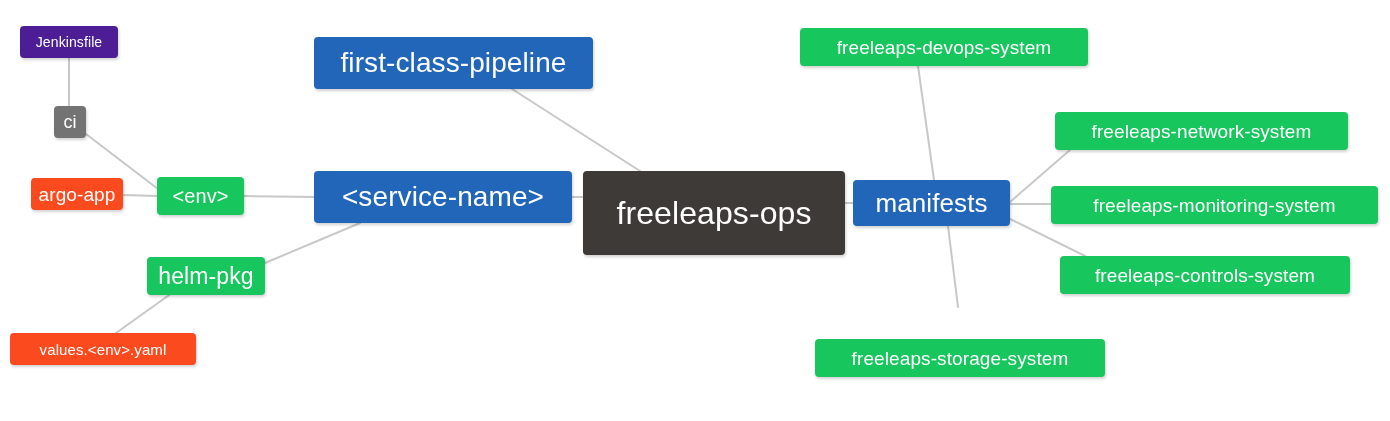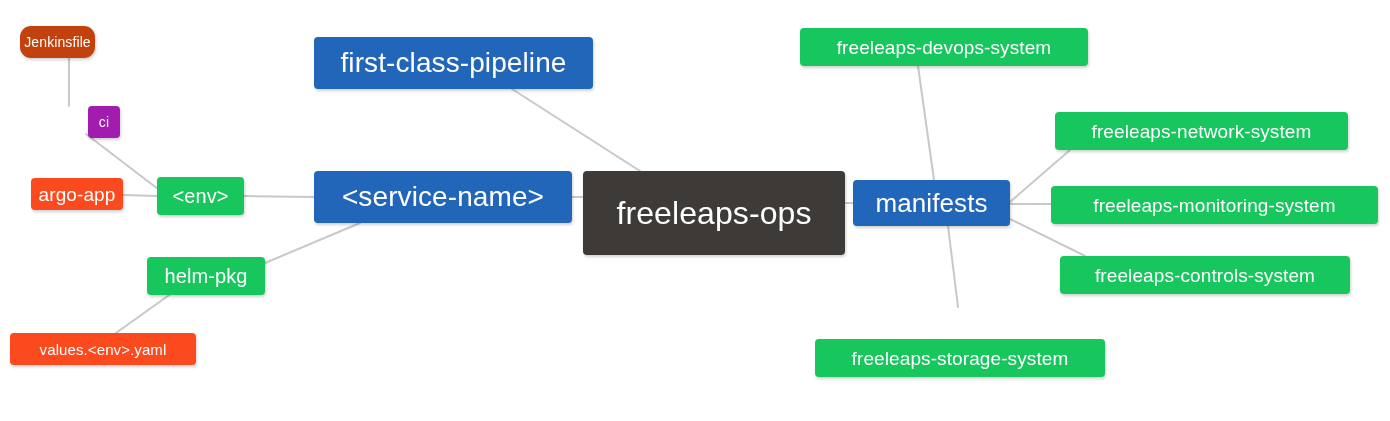--- a/index.html
+++ b/index.html
@@ -65,7 +65,7 @@
       <line x1="948" y1="226" x2="958" y2="307" stroke="#c8c8c8" stroke-width="2" stroke-linecap="round"></line>
     </svg>
   <div id="node-layer">
-      <div class="node" style="left: 20px; top: 26px; width: 75px; height: 32px; background: #c2410c; font-size: 14px; border-radius: 11px;">
+      <div class="node" style="left: 20px; top: 26px; width: 98px; height: 32px; background: #4c1d95; font-size: 14px;">
         <span class="node-label">Jenkinsfile</span>
       </div>
       <div class="node" style="left: 54px; top: 106px; width: 32px; height: 32px; background: #a21caf; font-size: 14px; margin-left: 34px;">

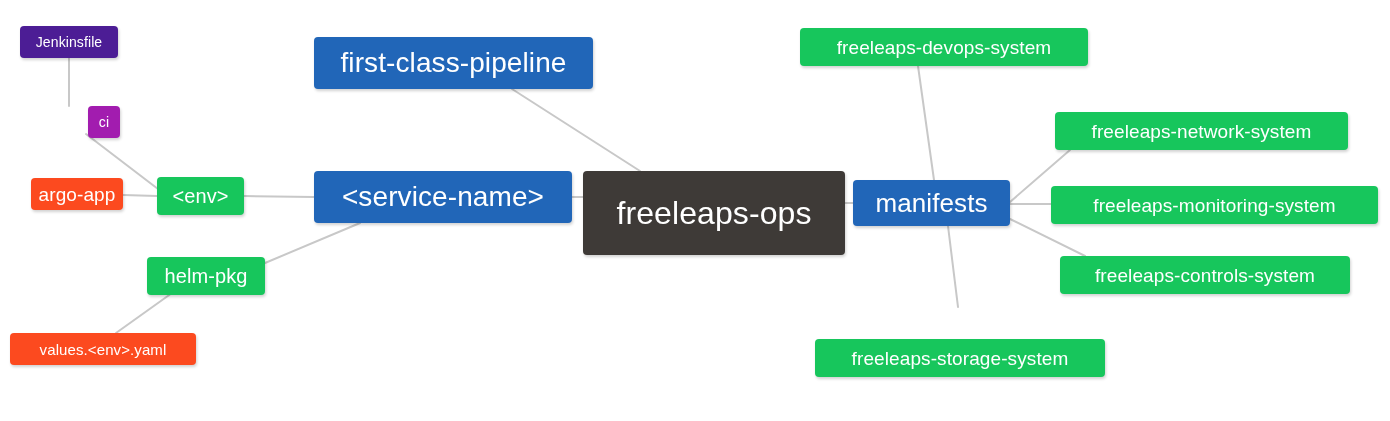--- a/index.html
+++ b/index.html
@@ -68,7 +68,7 @@
       <div class="node" style="left: 20px; top: 26px; width: 98px; height: 32px; background: #4c1d95; font-size: 14px;">
         <span class="node-label">Jenkinsfile</span>
       </div>
-      <div class="node" style="left: 54px; top: 106px; width: 32px; height: 32px; background: #a21caf; font-size: 14px; margin-left: 34px;">
+      <div class="node" style="left: 54px; top: 106px; width: 32px; height: 32px; background: #737373; font-size: 18px;">
         <span class="node-label">ci</span>
       </div>
       <div class="node" style="left: 31px; top: 178px; width: 92px; height: 32px; background: rgb(252, 74, 31); font-size: 19px;">

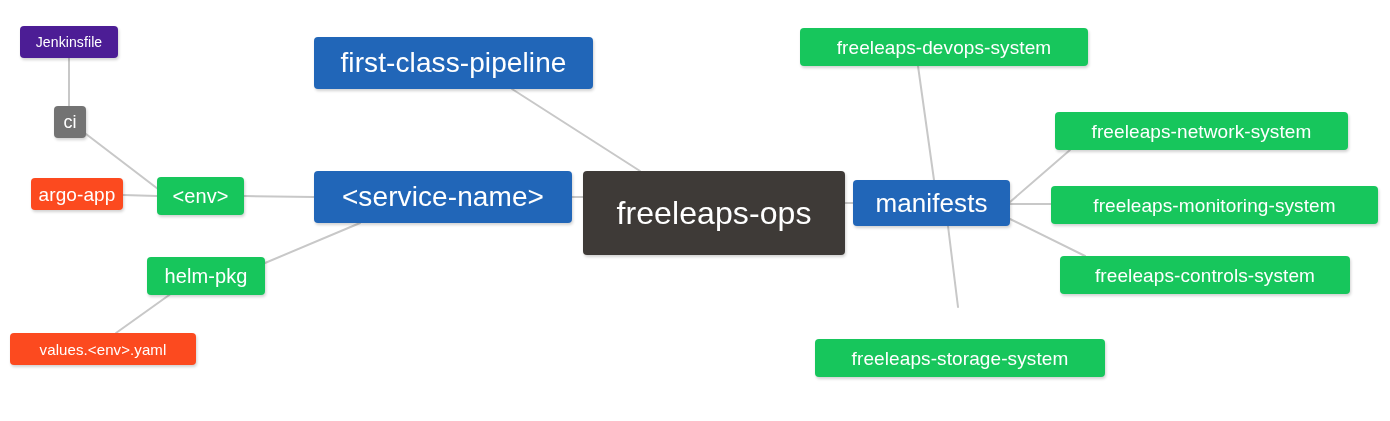--- a/index.html
+++ b/index.html
@@ -77,7 +77,7 @@
       <div class="node" style="left: 157px; top: 177px; width: 87px; height: 38px; background: rgb(23, 198, 92); font-size: 20px;">
         <span class="node-label">&lt;env&gt;</span>
       </div>
-      <div class="node" style="left: 147px; top: 257px; width: 118px; height: 38px; background: rgb(23, 198, 92); font-size: 20px;">
+      <div class="node" style="left: 147px; top: 257px; width: 118px; height: 38px; background: rgb(23, 198, 92); font-size: 23px;">
         <span class="node-label">helm-pkg</span>
       </div>
       <div class="node" style="left: 10px; top: 333px; width: 186px; height: 32px; background: rgb(252, 74, 31); font-size: 15px;">

